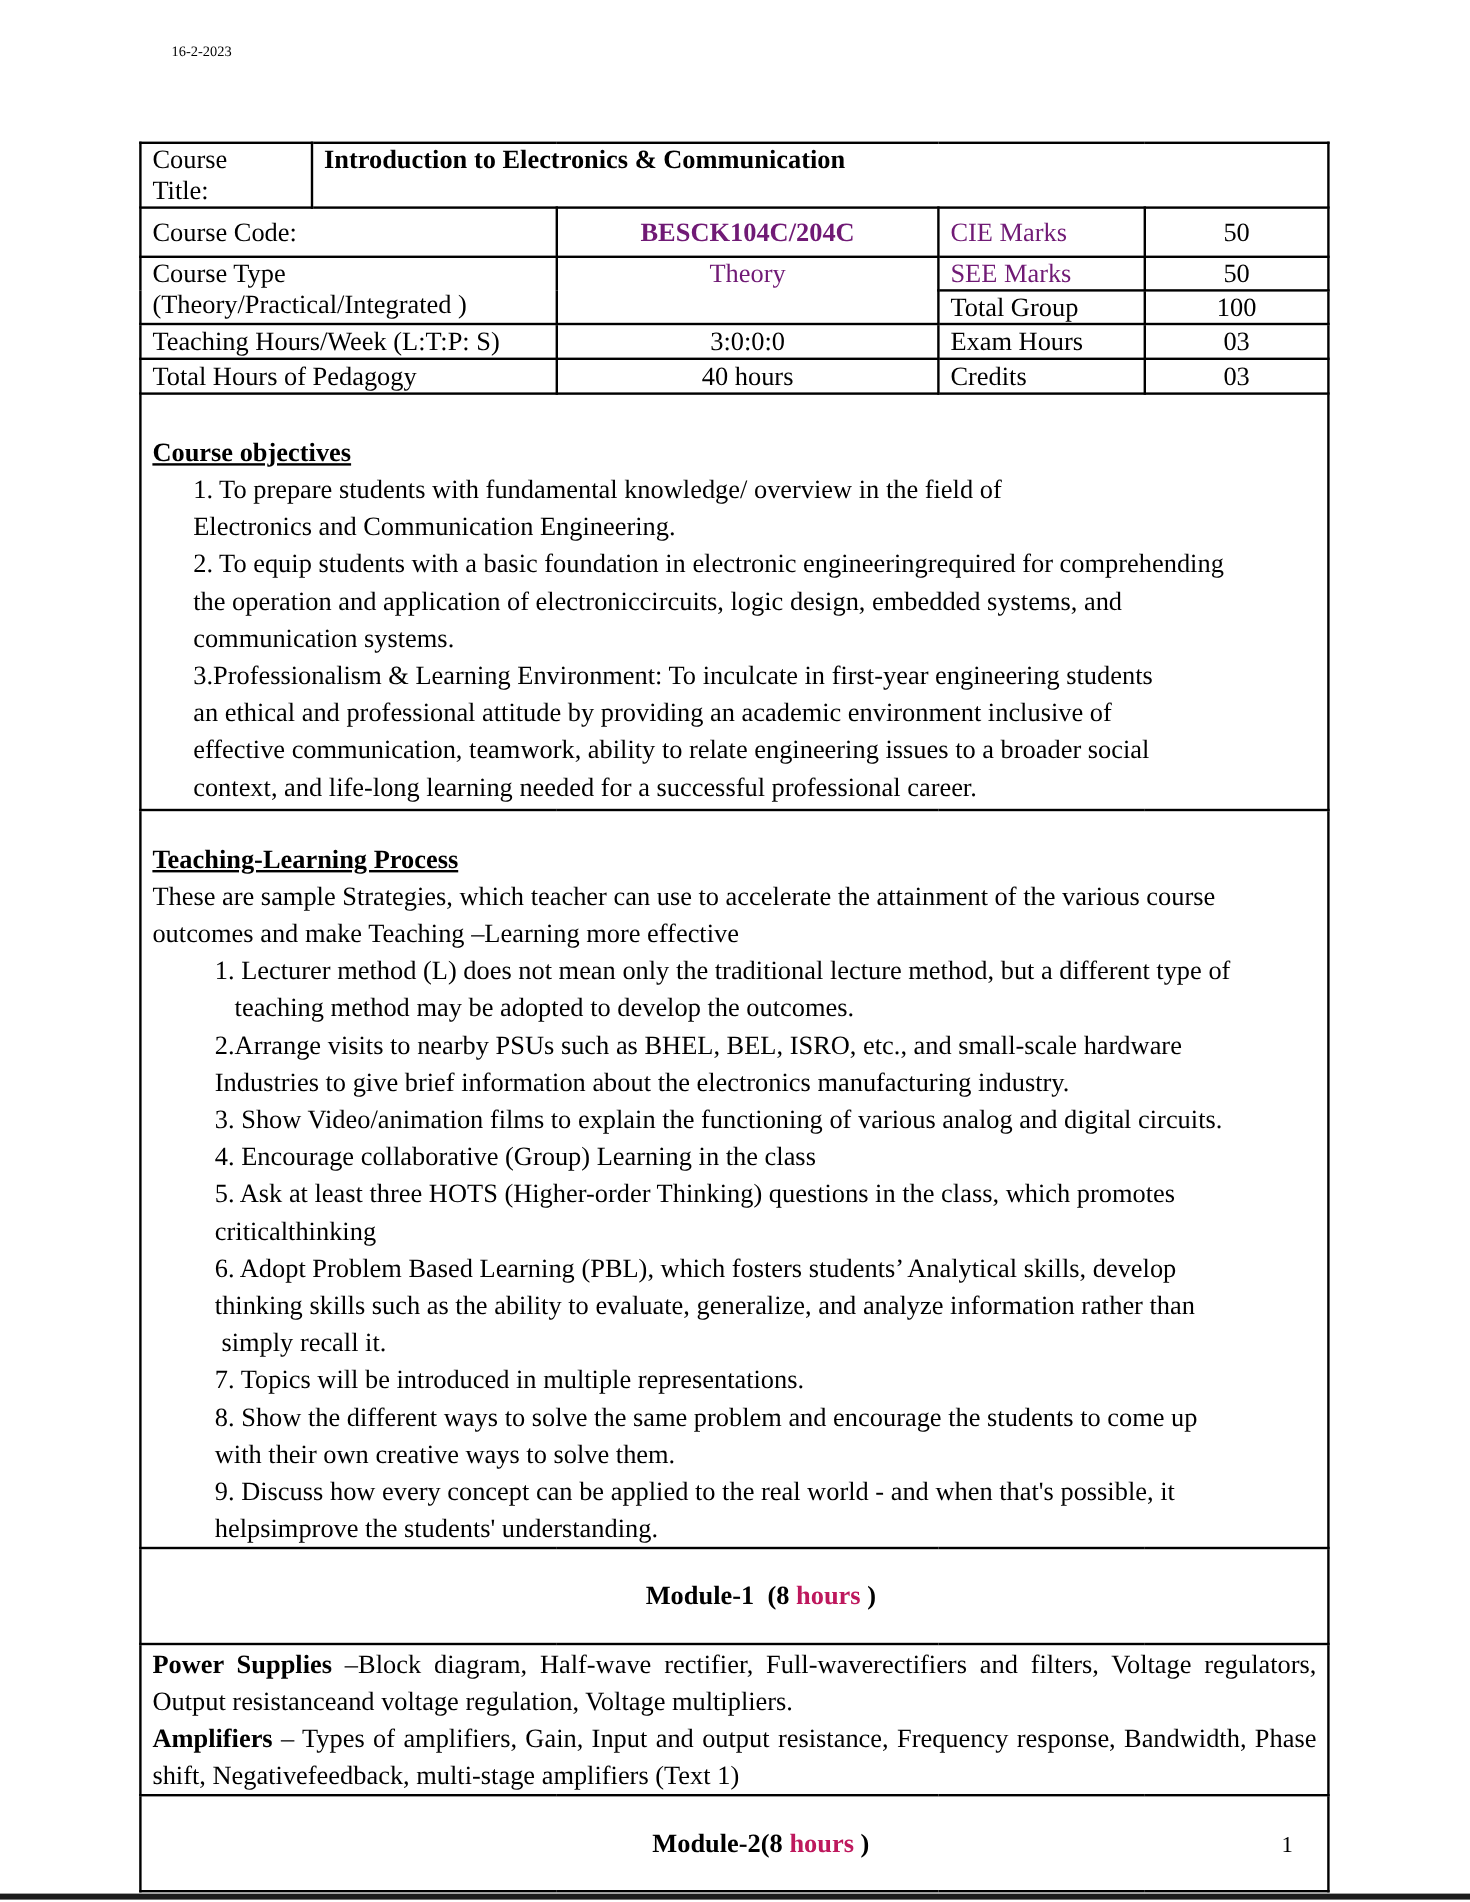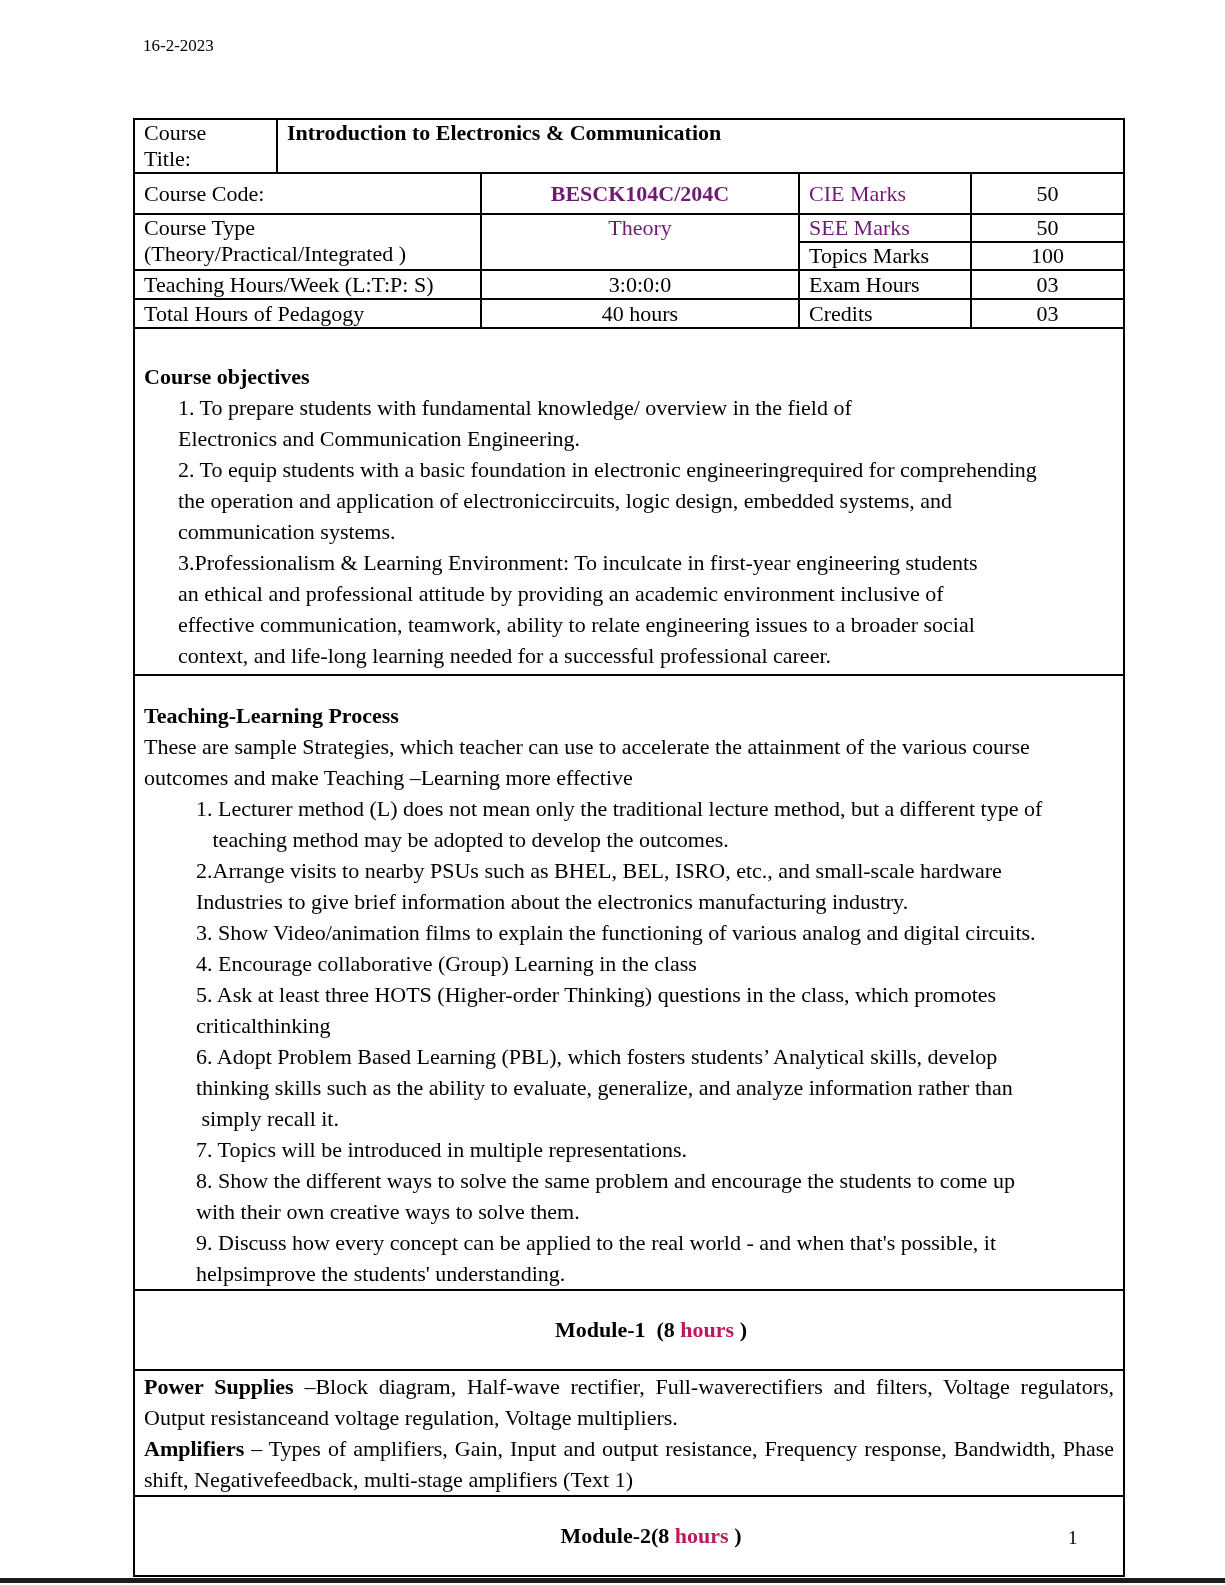--- a/index.html
+++ b/index.html
@@ -16,7 +16,7 @@
     position: absolute;
     left: 143px;
     top: 36px;
-    font-size: 17px;
+    font-size: 12px;
     white-space: pre;
   }
   .page-number {

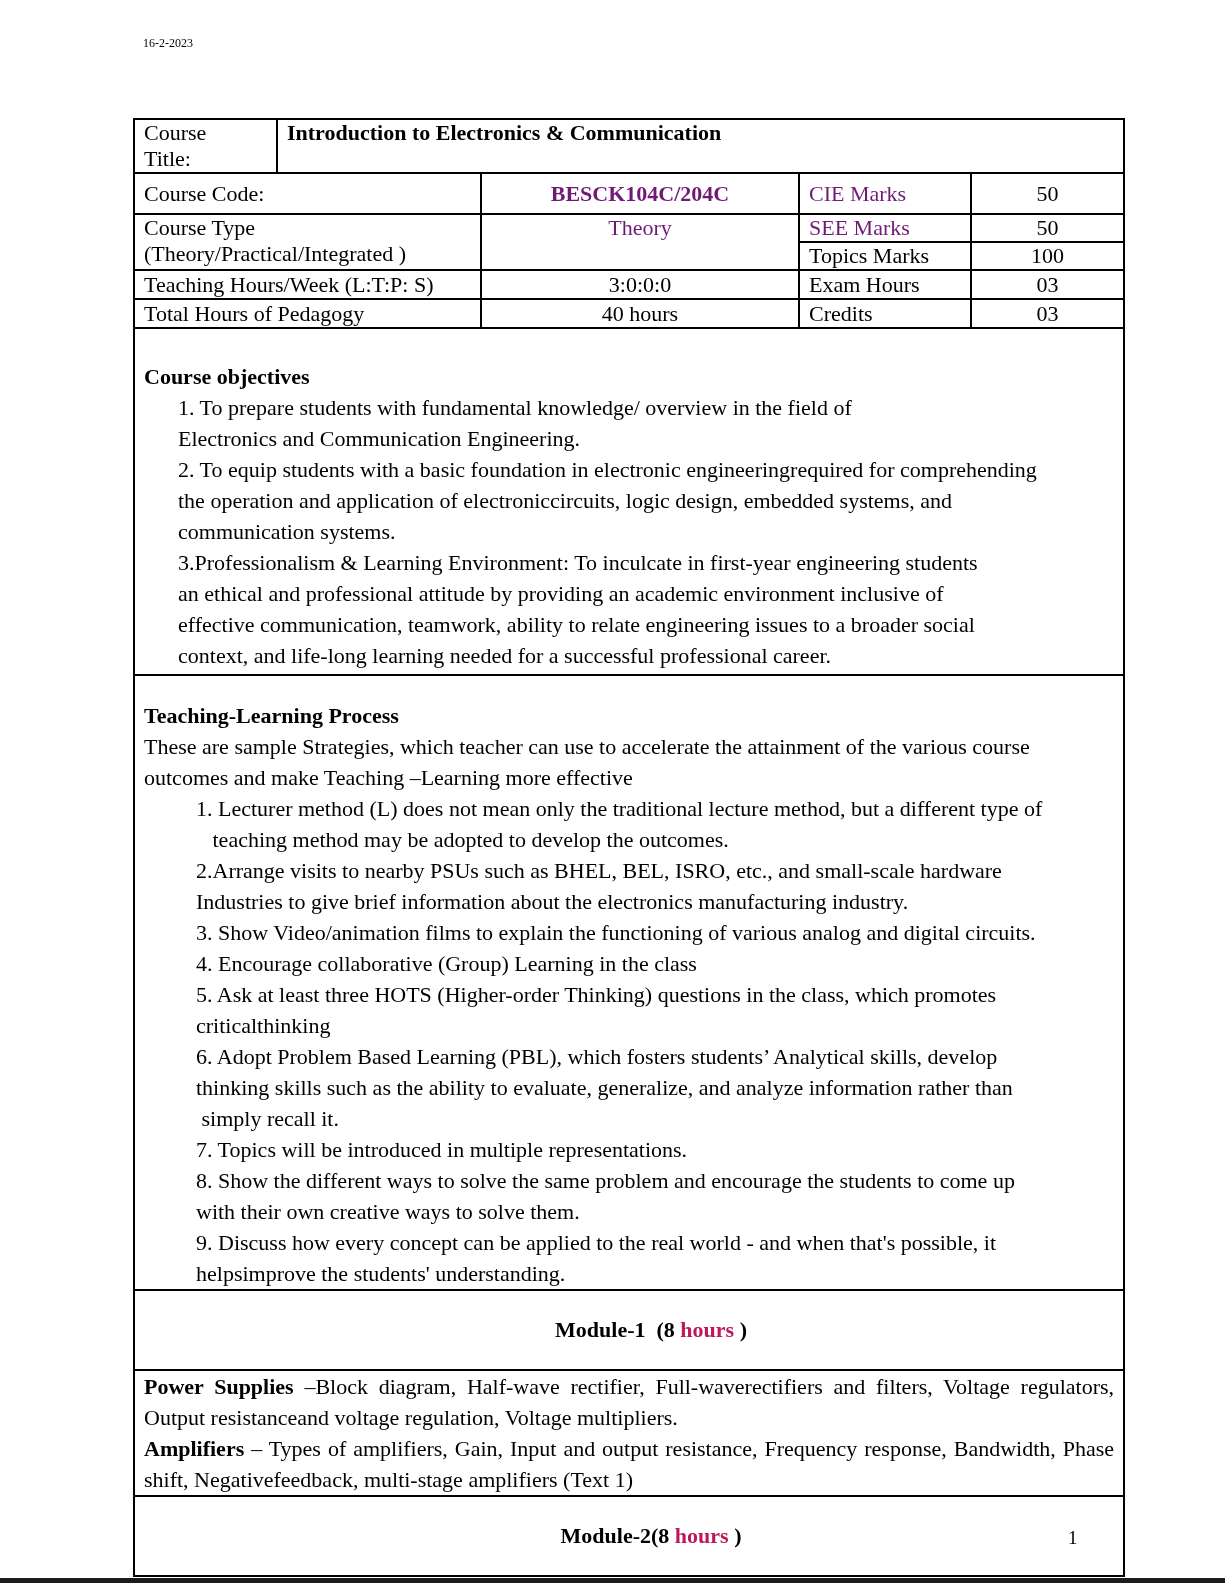--- a/index.html
+++ b/index.html
@@ -35,7 +35,7 @@
   }
   table.syllabus {
     position: absolute;
-    left: 133px;
+    left: 116px;
     top: 118px;
     width: 990px;
     border-collapse: collapse;

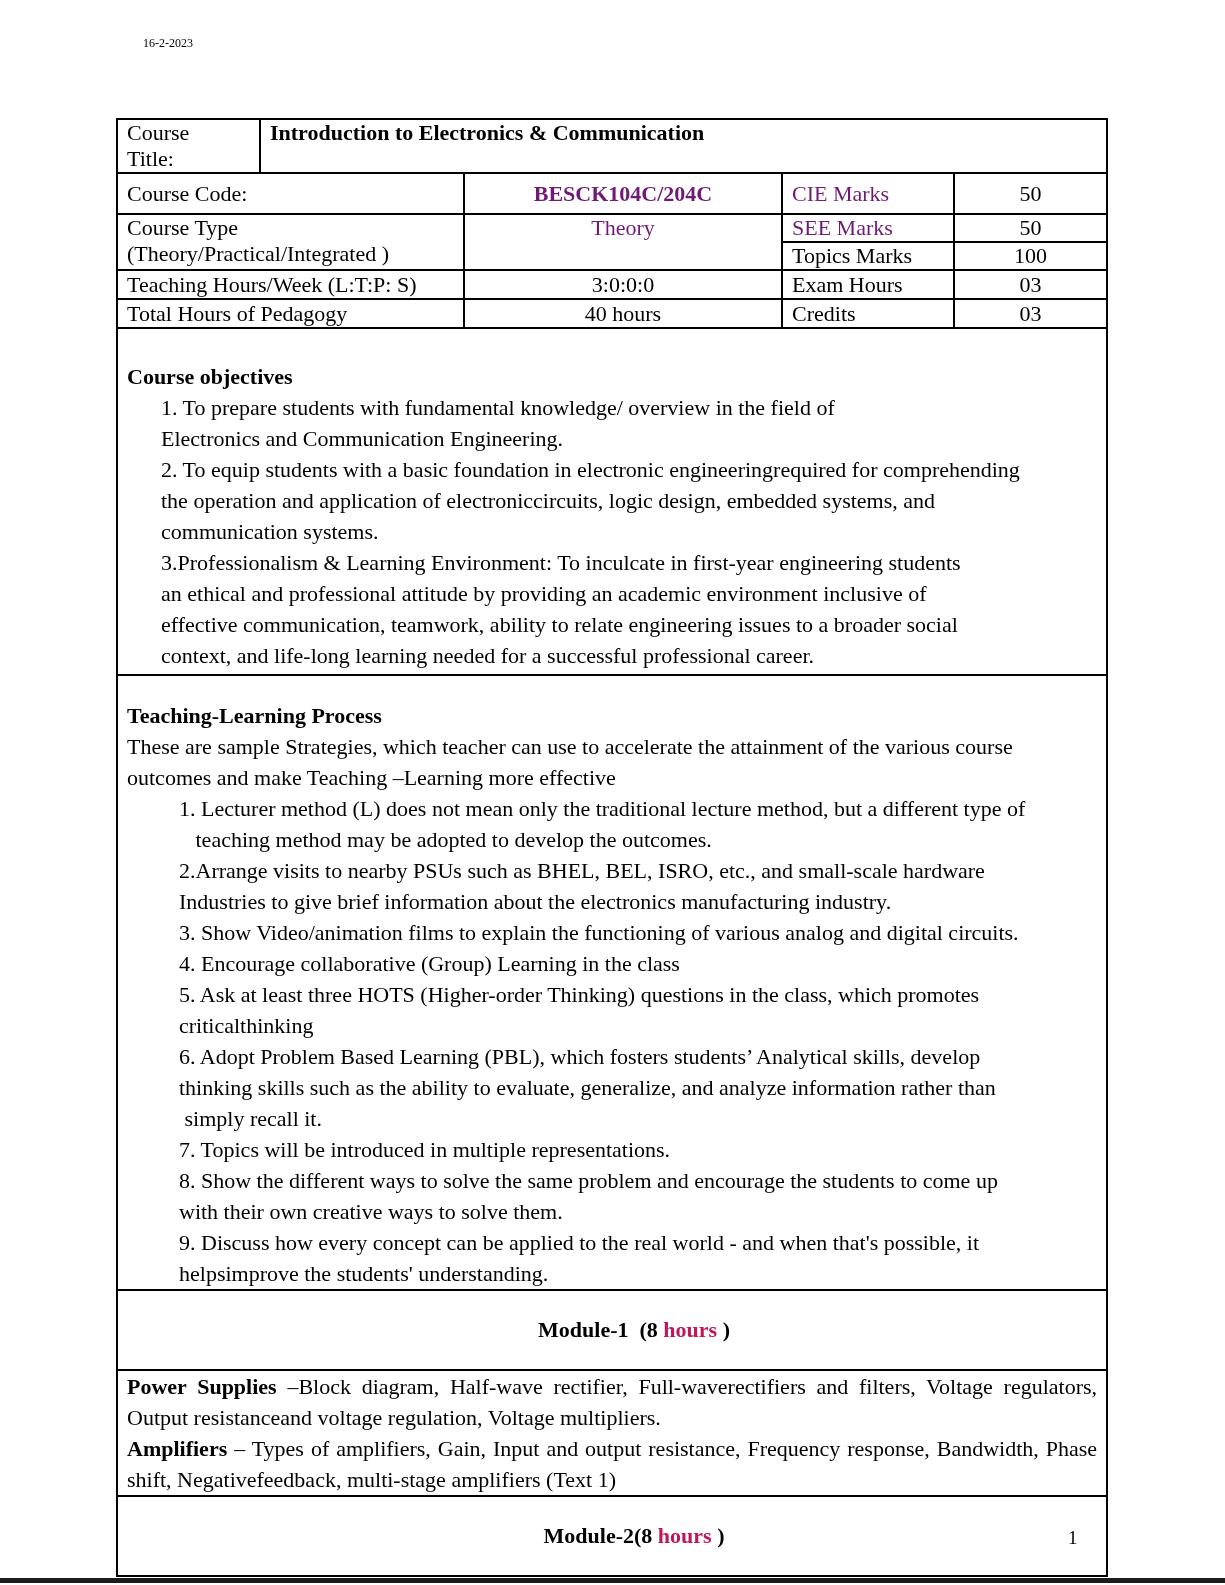--- a/index.html
+++ b/index.html
@@ -118,7 +118,7 @@
     </tr>
 
     <tr style="height:28px">
-      <td>Topics Marks</td>
+      <td>Total Group</td>
       <td class="center">100</td>
     </tr>
 

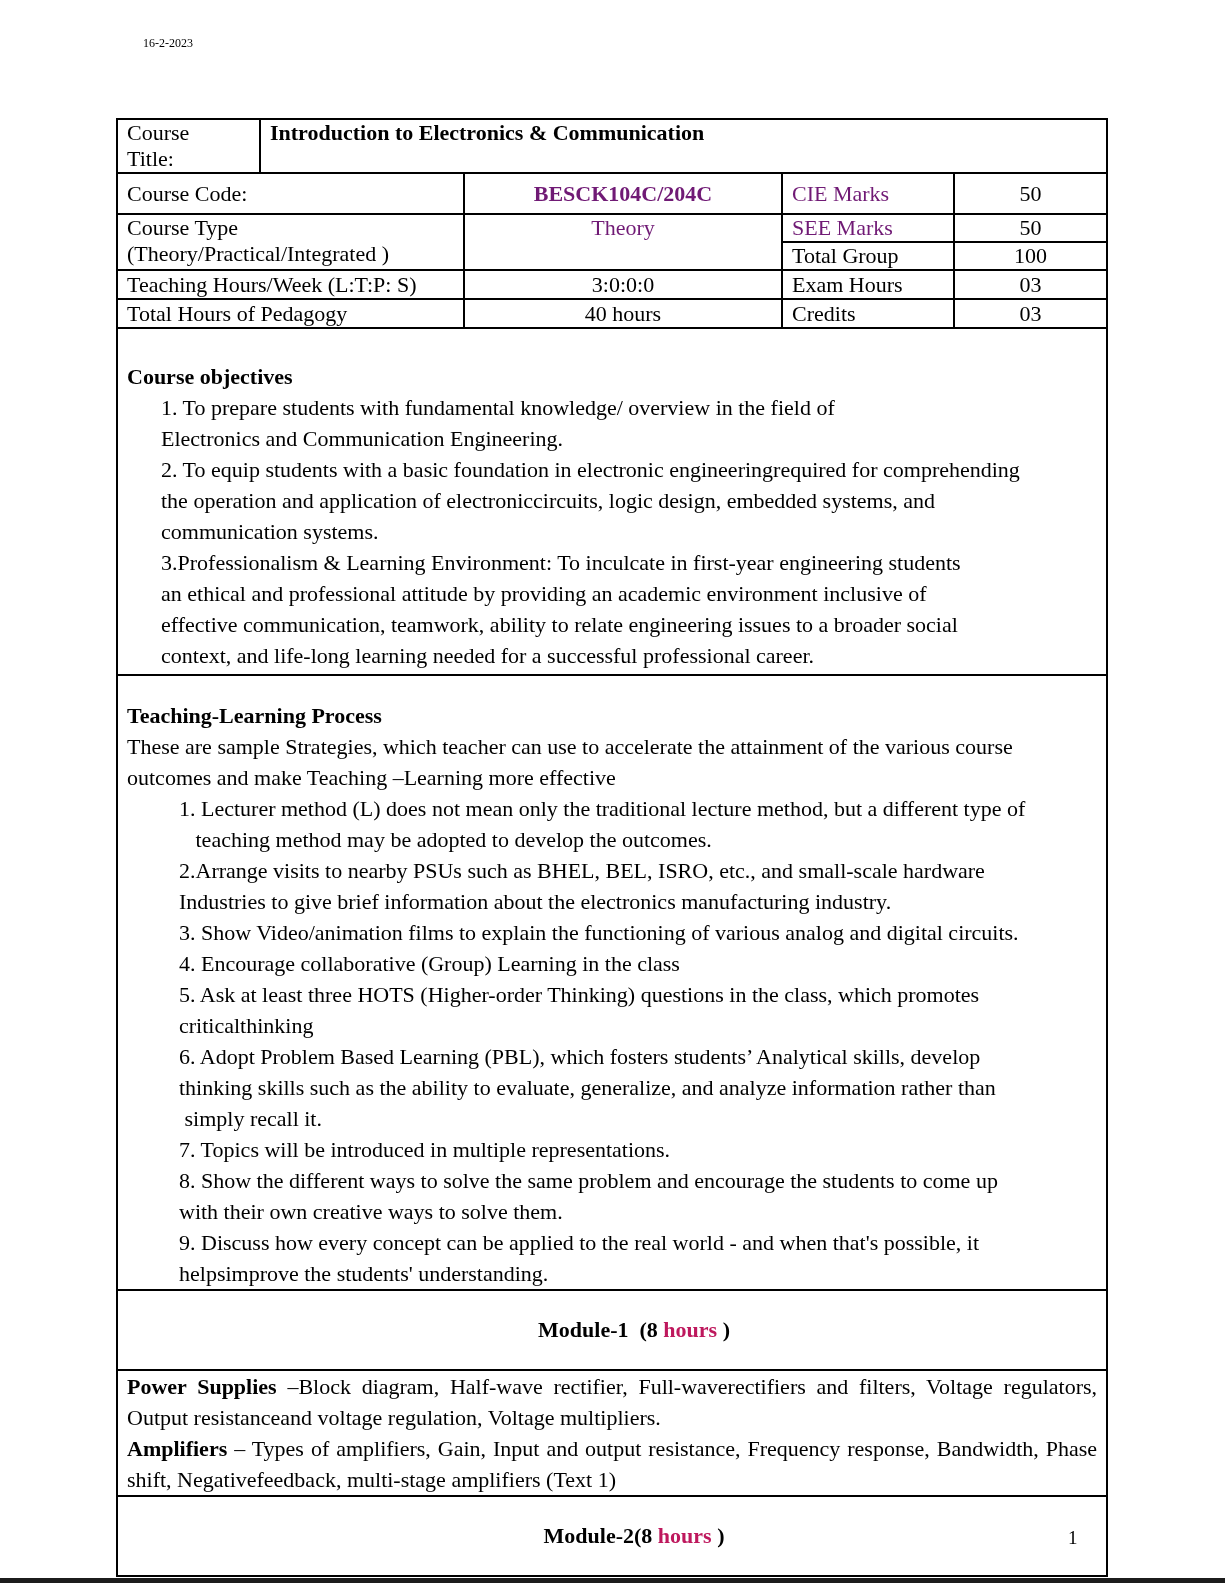--- a/index.html
+++ b/index.html
@@ -59,7 +59,7 @@
     font-size: 21px;
     line-height: 31px;
   }
-  .sec-heading { font-weight: bold; }
+  .sec-heading { font-weight: bold; text-decoration: underline; }
   .obj-pad { padding-top: 28px; }
   .tlp-pad { padding-top: 24px; }
   .obj-item { padding-left: 34px; }

